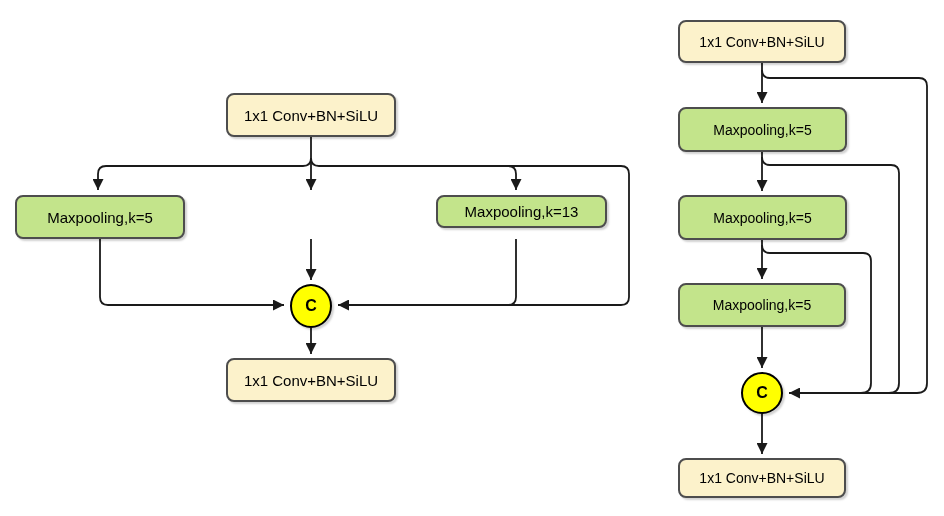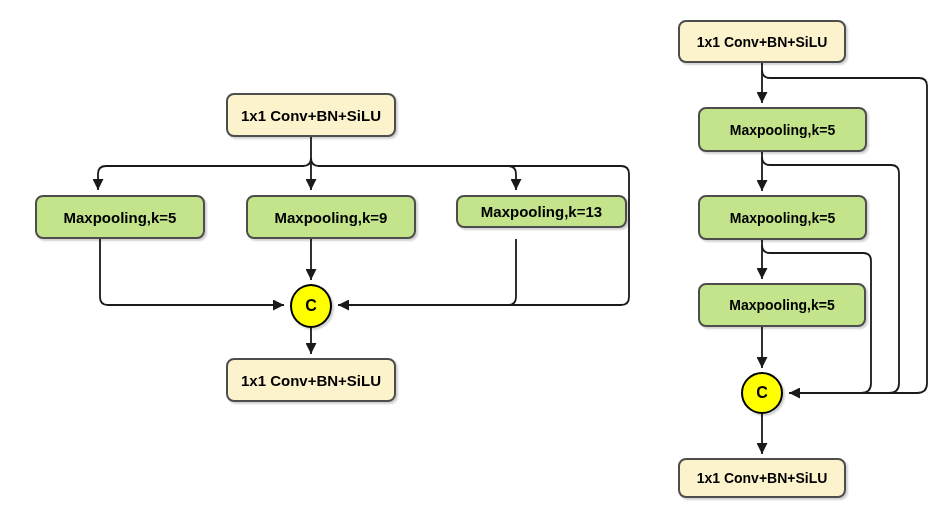--- a/index.html
+++ b/index.html
@@ -19,7 +19,7 @@
     box-sizing:border-box;
     border:2px solid var(--box-border,#4d4d4d);
     border-radius:8px;
-    font-weight:700;color:var(--text,#000);
+    font-weight:400;color:var(--text,#000);
     text-align:left;
     box-shadow:2px 2px 2px rgba(0,0,0,0.18);
     white-space:nowrap;

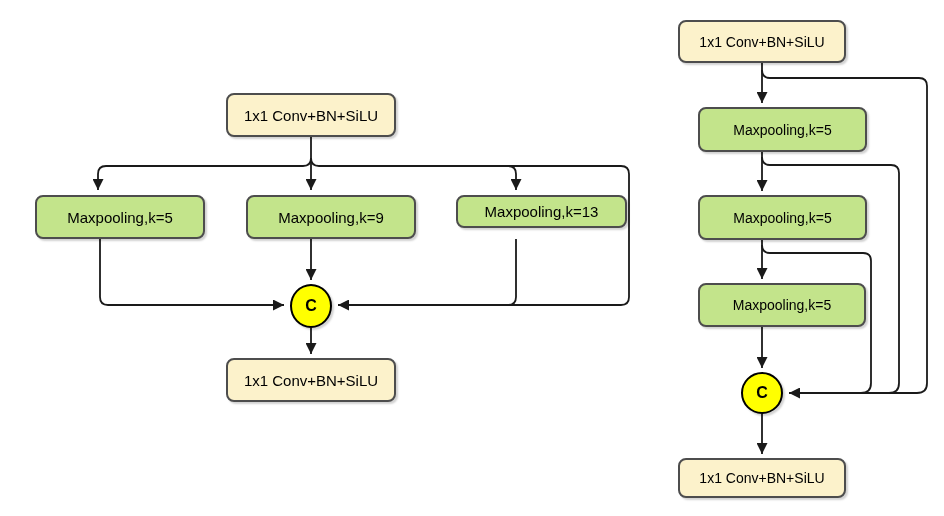--- a/index.html
+++ b/index.html
@@ -25,7 +25,7 @@
     white-space:nowrap;
   }
   .conv{background:var(--conv-fill,#fcf2cb);}
-  .pool{background:var(--pool-fill,#c3e48b);margin-left:20px;}
+  .pool{background:var(--pool-fill,#c3e48b);}
   .lg{font-size:15px;}
   .sm{font-size:14px;}
   .concat{

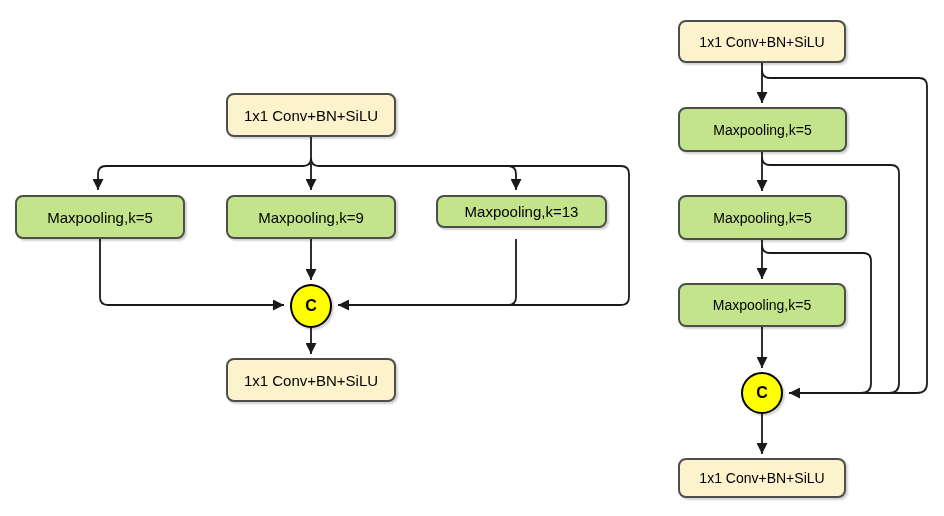--- a/index.html
+++ b/index.html
@@ -78,7 +78,6 @@
 
   <div class="node pool lg" style="left:15px;top:195px;width:170px;height:44px">Maxpooling,k=5</div>
 
-  <div class="node pool lg" style="left:226px;top:195px;width:170px;height:44px">Maxpooling,k=9</div>
 
   <div class="node pool lg" style="left:436px;top:195px;width:171px;height:33px">Maxpooling,k=13</div>
 

